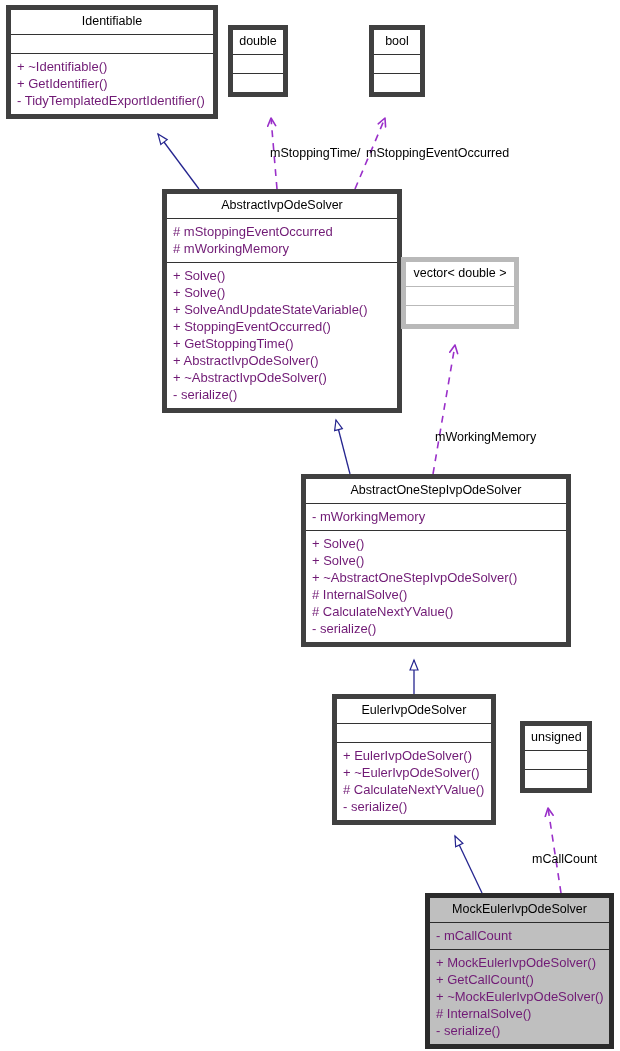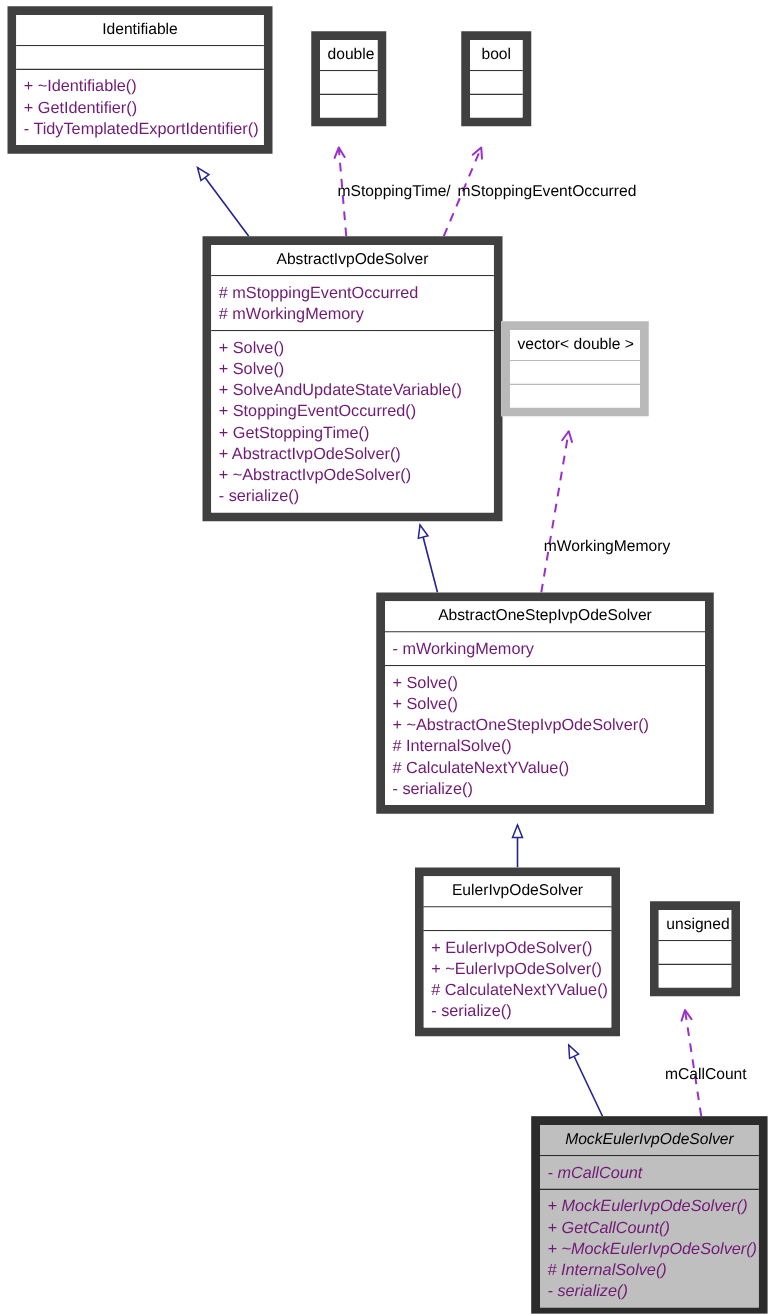--- a/index.html
+++ b/index.html
@@ -29,7 +29,7 @@
     position: absolute;
     box-sizing: border-box;
     background: #ffffff;
-    border: 7px solid #0c4a6e;
+    border: 5px solid #0c4a6e;
     display: flex;
     flex-direction: column;
   }

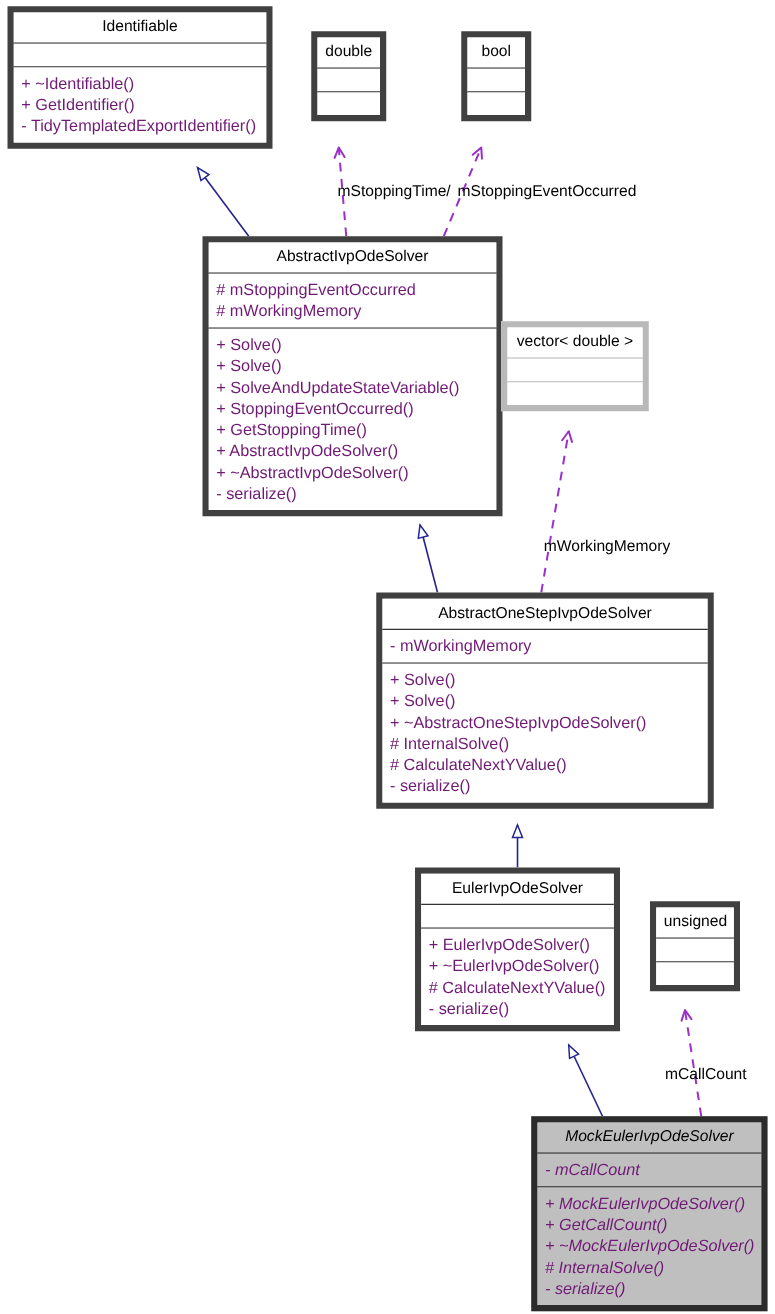--- a/index.html
+++ b/index.html
@@ -148,7 +148,7 @@
     </div>
   </div>
 
-  <div class="node plain" style="left:249px; top:25px; width:60px;">
+  <div class="node plain" style="left:228px; top:25px; width:60px;">
     <div class="compartment comp-title">double</div>
     <div class="divider"></div>
     <div class="compartment comp-attrs empty"></div>

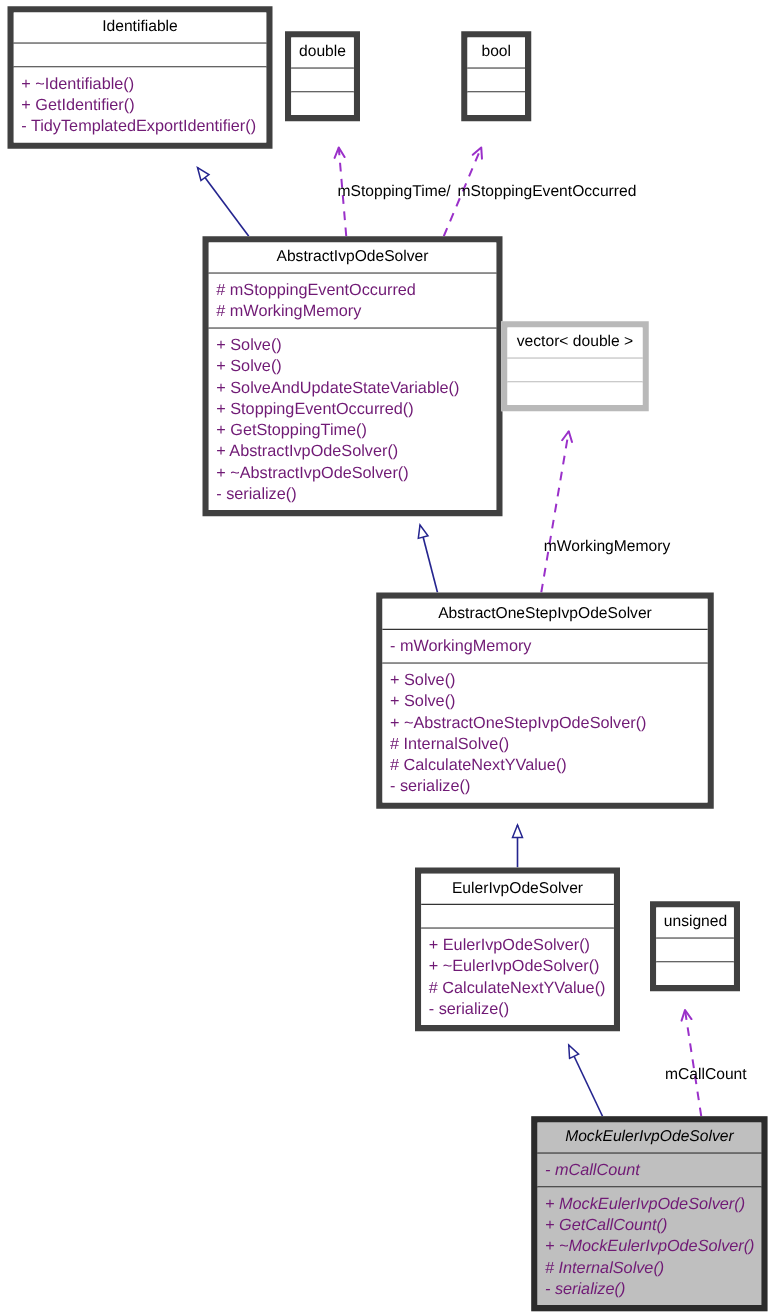--- a/index.html
+++ b/index.html
@@ -248,7 +248,7 @@
     <span>mCallCount</span>
   </div>
 
-  <div class="node highlight" style="left:425px; top:893px; width:189px;font-style:italic;">
+  <div class="node highlight" style="left:425px; top:893px; width:189px;">
     <div class="compartment comp-title">MockEulerIvpOdeSolver</div>
     <div class="divider"></div>
     <div class="compartment comp-attrs">

